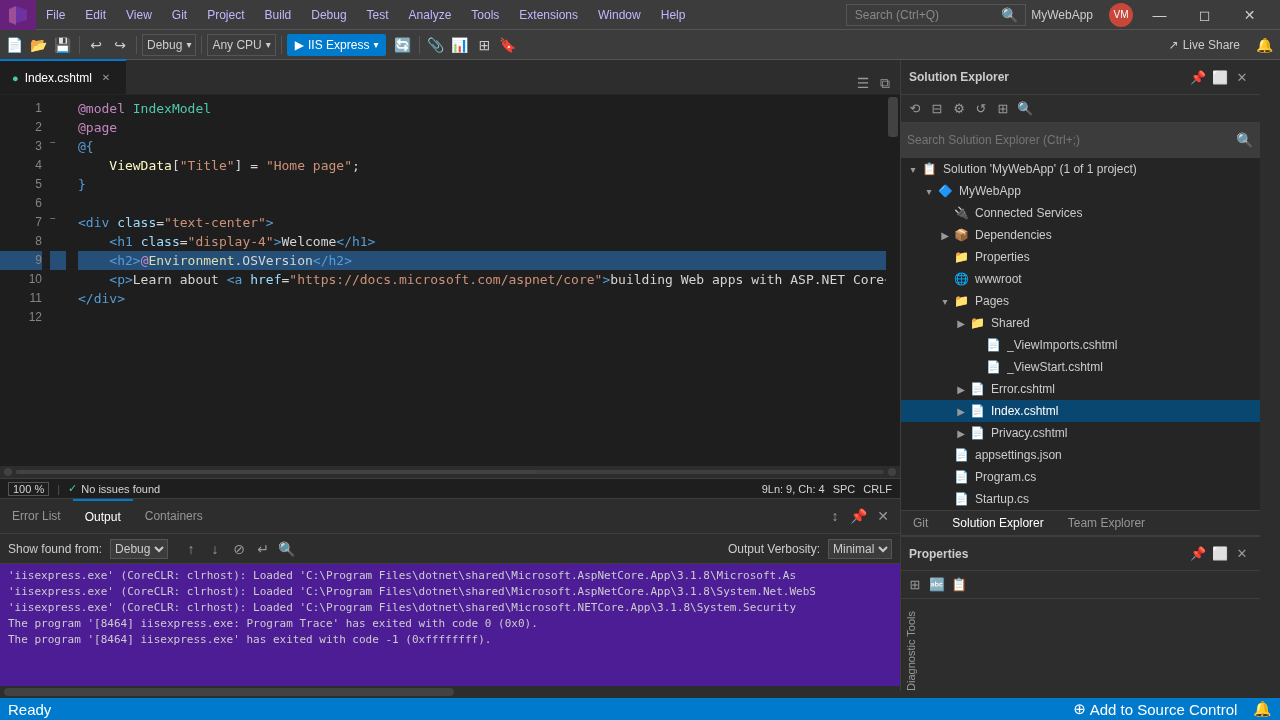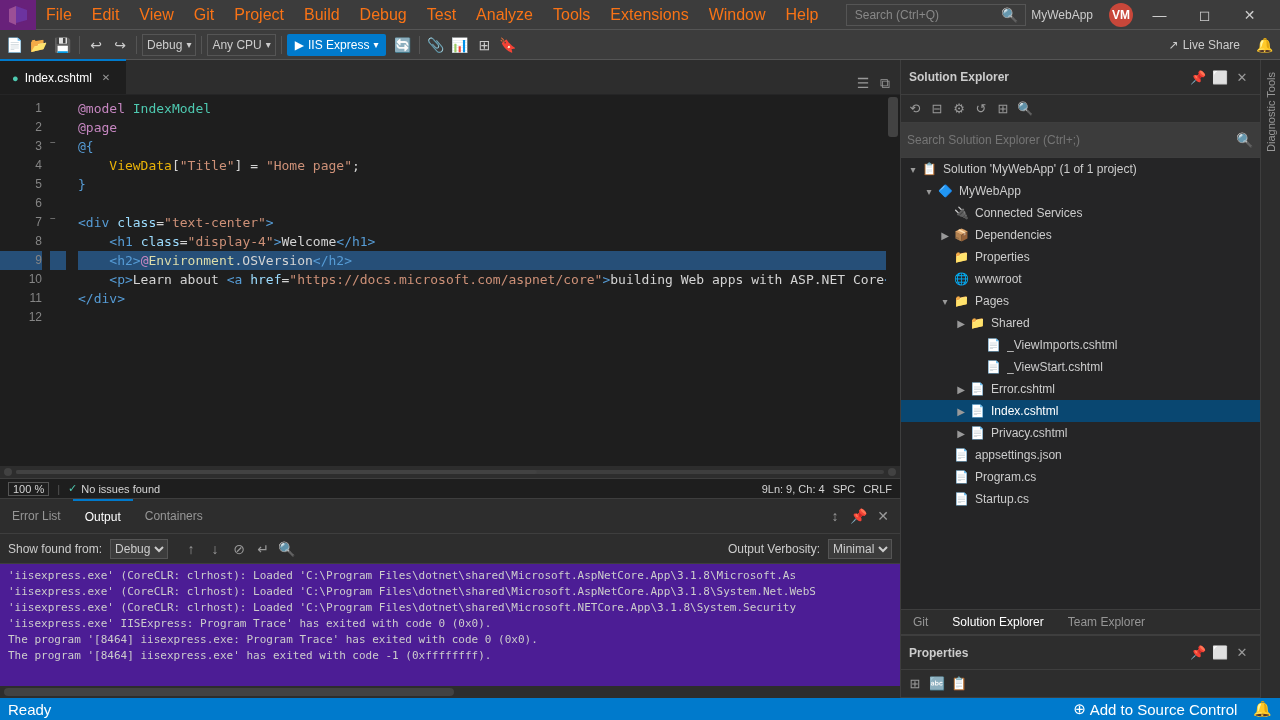--- a/index.html
+++ b/index.html
@@ -10,7 +10,7 @@
     .menu-logo { width: 36px; height: 30px; display: flex; align-items: center; justify-content: center; background: #68217a; }
     .menu-logo svg { width: 20px; height: 20px; }
     .menu-items { display: flex; align-items: center; height: 100%; }
-    .menu-item { padding: 16px 10px; height: 100%; display: flex; align-items: center; font-size: 16px; color: #f97316; cursor: pointer; }
+    .menu-item { padding: 16px 10px; height: 100%; display: flex; align-items: center; font-size: 12px; color: #c4b5fd; cursor: pointer; }
     .menu-search { margin-left: auto; display: flex; align-items: center; }
     .search-box { background: #3c3c3c; border: 1px solid #555; color: #ccc; padding: 2px 8px; width: 180px; font-size: 12px; height: 22px; }
     .search-box::placeholder { color: #888; }

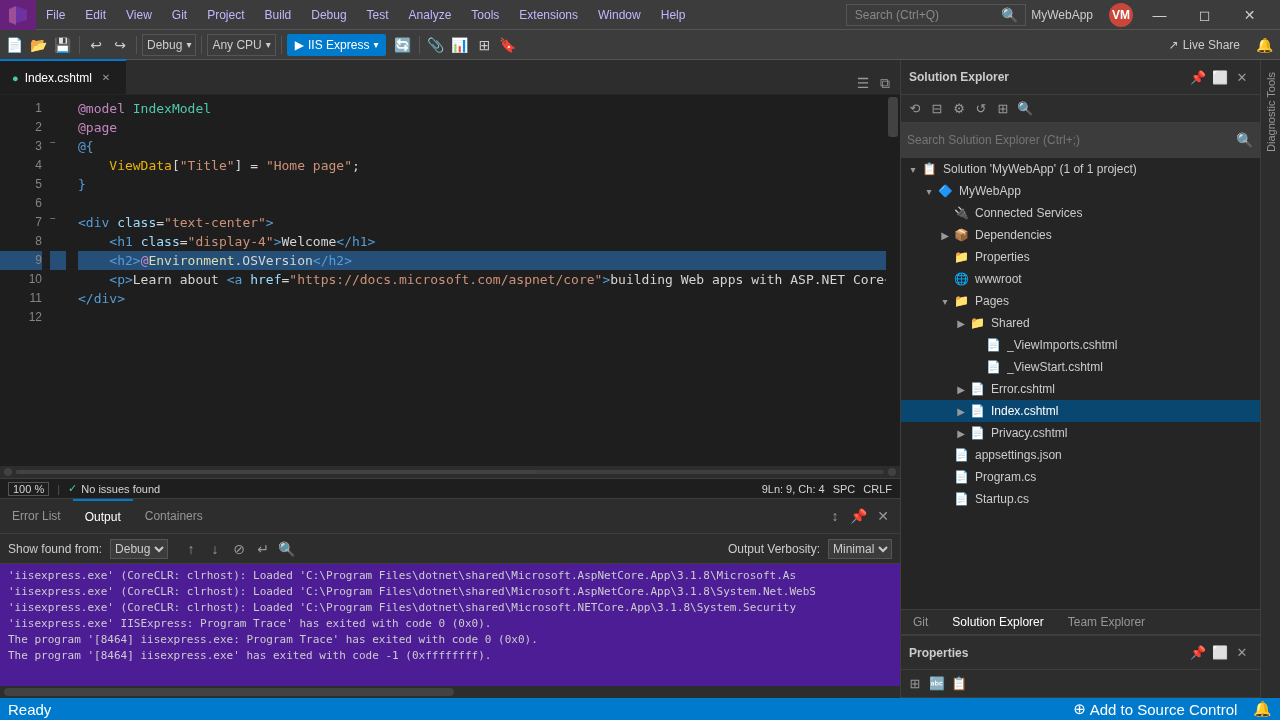--- a/index.html
+++ b/index.html
@@ -16,7 +16,7 @@
     .search-box::placeholder { color: #888; }
     .menu-right { display: flex; align-items: center; gap: 4px; padding-right: 8px; }
     .title-text { color: #ccc; font-size: 12px; padding: 0 12px; }
-    .avatar { width: 24px; height: 24px; background: #c8473a; border-radius: 50%; display: flex; align-items: center; justify-content: center; font-size: 12px; color: white; font-weight: bold; }
+    .avatar { width: 24px; height: 24px; background: #c8473a; border-radius: 50%; display: flex; align-items: center; justify-content: center; font-size: 10px; color: white; font-weight: normal; }
     .window-controls { display: flex; }
     .win-btn { width: 45px; height: 30px; display: flex; align-items: center; justify-content: center; color: #ccc; cursor: pointer; font-size: 14px; }
 

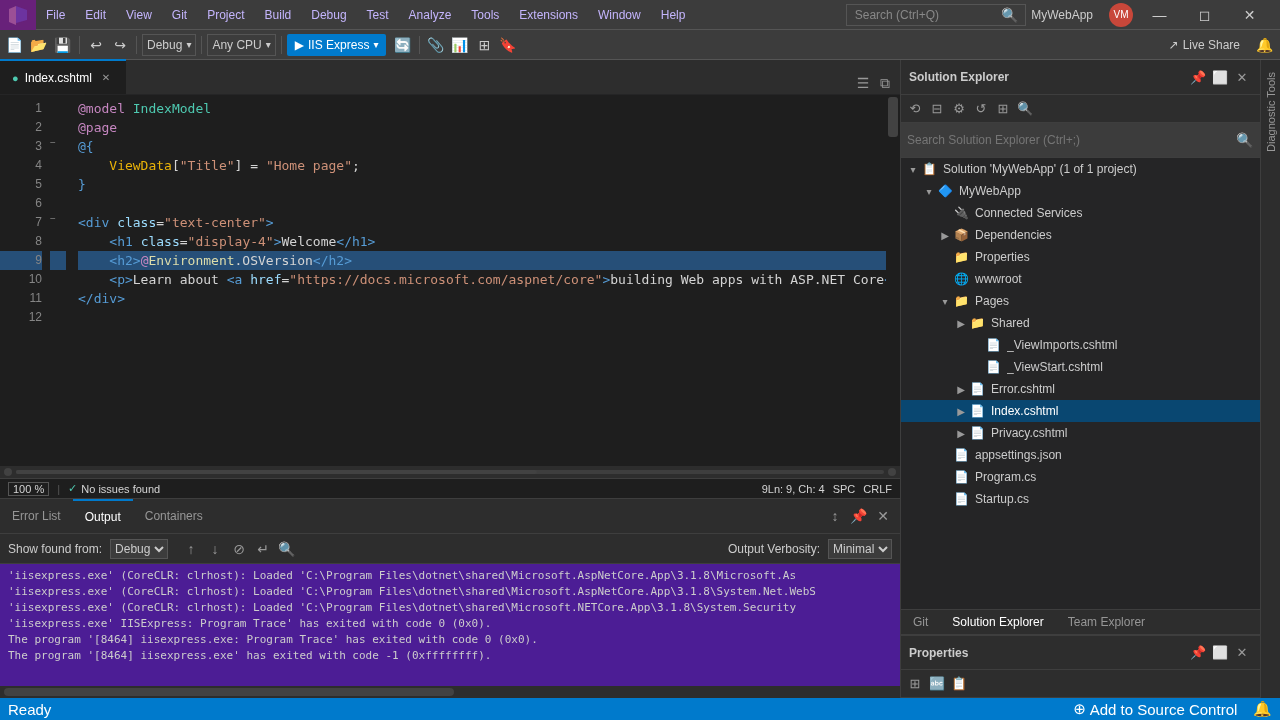--- a/index.html
+++ b/index.html
@@ -320,7 +320,7 @@
     </div>
   </div>
 
-  <div style="display:flex; flex-direction:row; width:380px; flex-shrink:0;border-radius:21px;">
+  <div style="display:flex; flex-direction:column; width:380px; flex-shrink:0;border-radius:21px;">
 
     <div id="solution-explorer" style="width:360px; background:#252526; display:flex; flex-direction:column; border-left:1px solid #3e3e3e;">
 

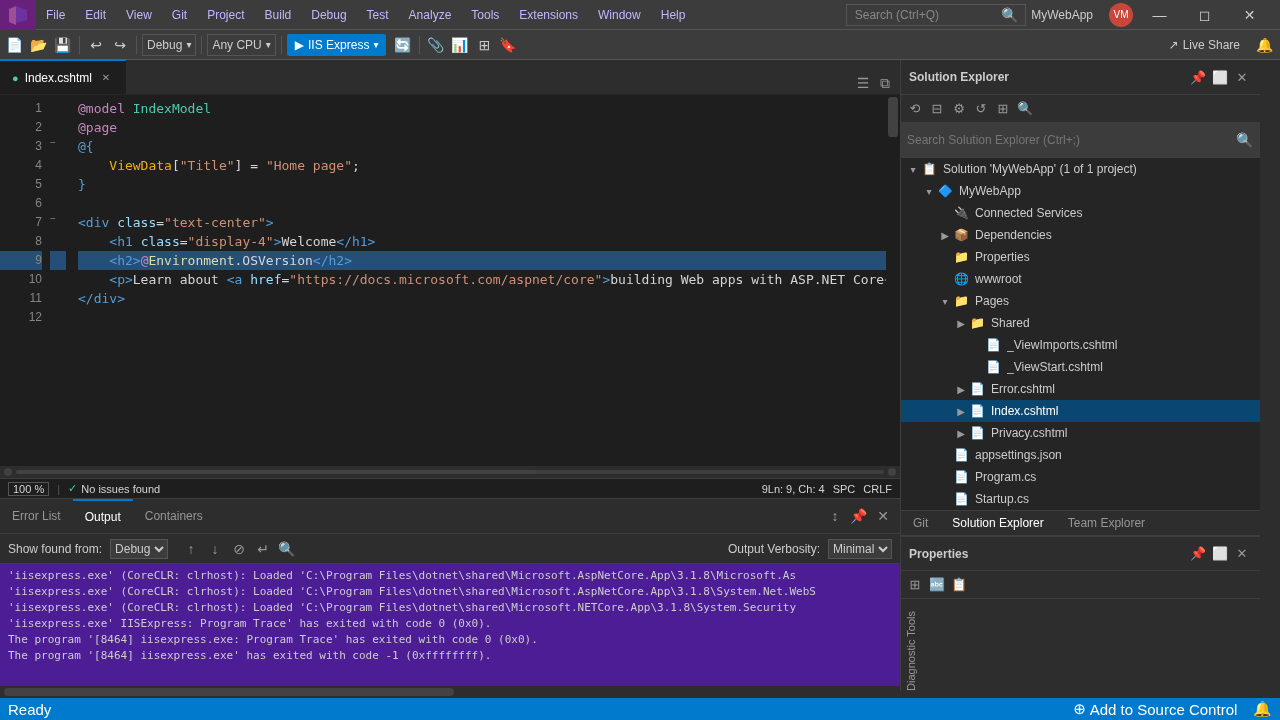--- a/index.html
+++ b/index.html
@@ -45,7 +45,7 @@
     .kw { color: #569cd6; }
     .kw2 { color: #c586c0; }
     .str { color: #ce9178; }
-    .prop { color: #eab308; }
+    .prop { color: #fef9c3; }
     .cls { color: #4ec9b0; }
     .tag { color: #569cd6; }
     .attr { color: #9cdcfe; }

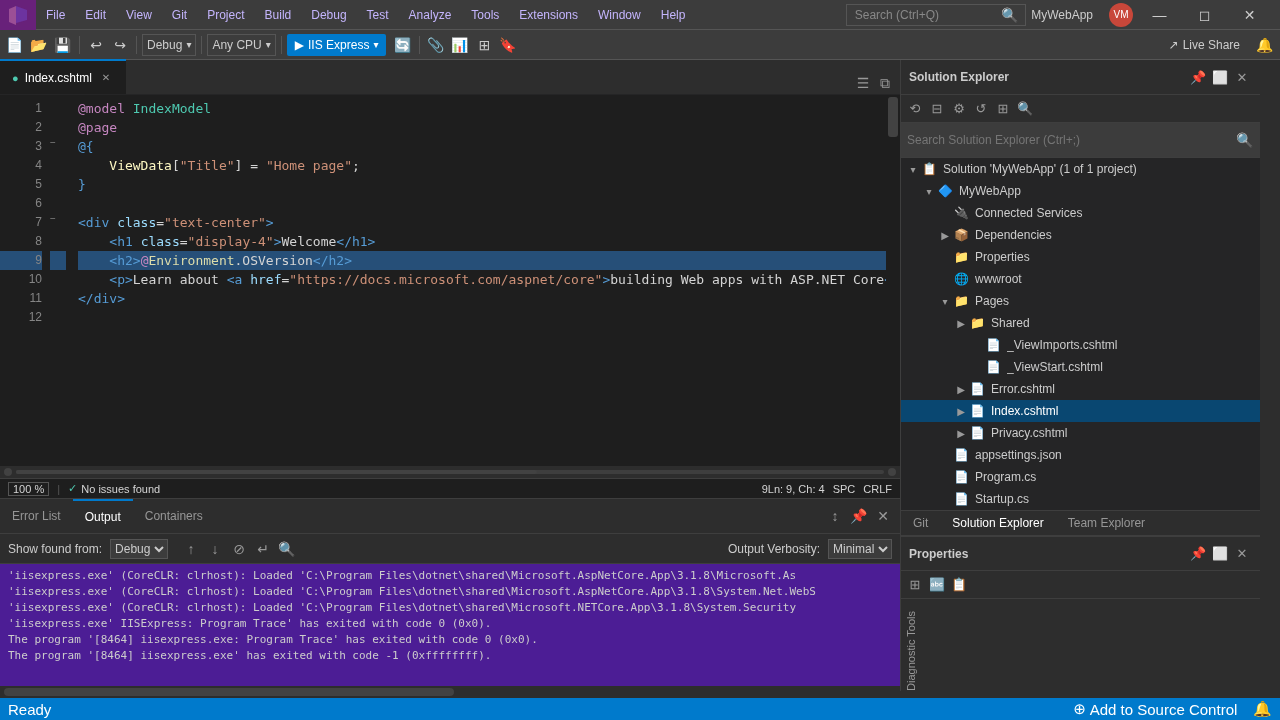--- a/index.html
+++ b/index.html
@@ -308,7 +308,6 @@
           <div class="output-line">'iisexpress.exe' (CoreCLR: clrhost): Loaded 'C:\Program Files\dotnet\shared\Microsoft.AspNetCore.App\3.1.8\Microsoft.As</div>
           <div class="output-line">'iisexpress.exe' (CoreCLR: clrhost): Loaded 'C:\Program Files\dotnet\shared\Microsoft.AspNetCore.App\3.1.8\System.Net.WebS</div>
           <div class="output-line">'iisexpress.exe' (CoreCLR: clrhost): Loaded 'C:\Program Files\dotnet\shared\Microsoft.NETCore.App\3.1.8\System.Security</div>
-          <div class="output-line">'iisexpress.exe' IISExpress: Program Trace' has exited with code 0 (0x0).</div>
           <div class="output-line">The program '[8464] iisexpress.exe: Program Trace' has exited with code 0 (0x0).</div>
           <div class="output-line">The program '[8464] iisexpress.exe' has exited with code -1 (0xffffffff).</div>
         </div>

